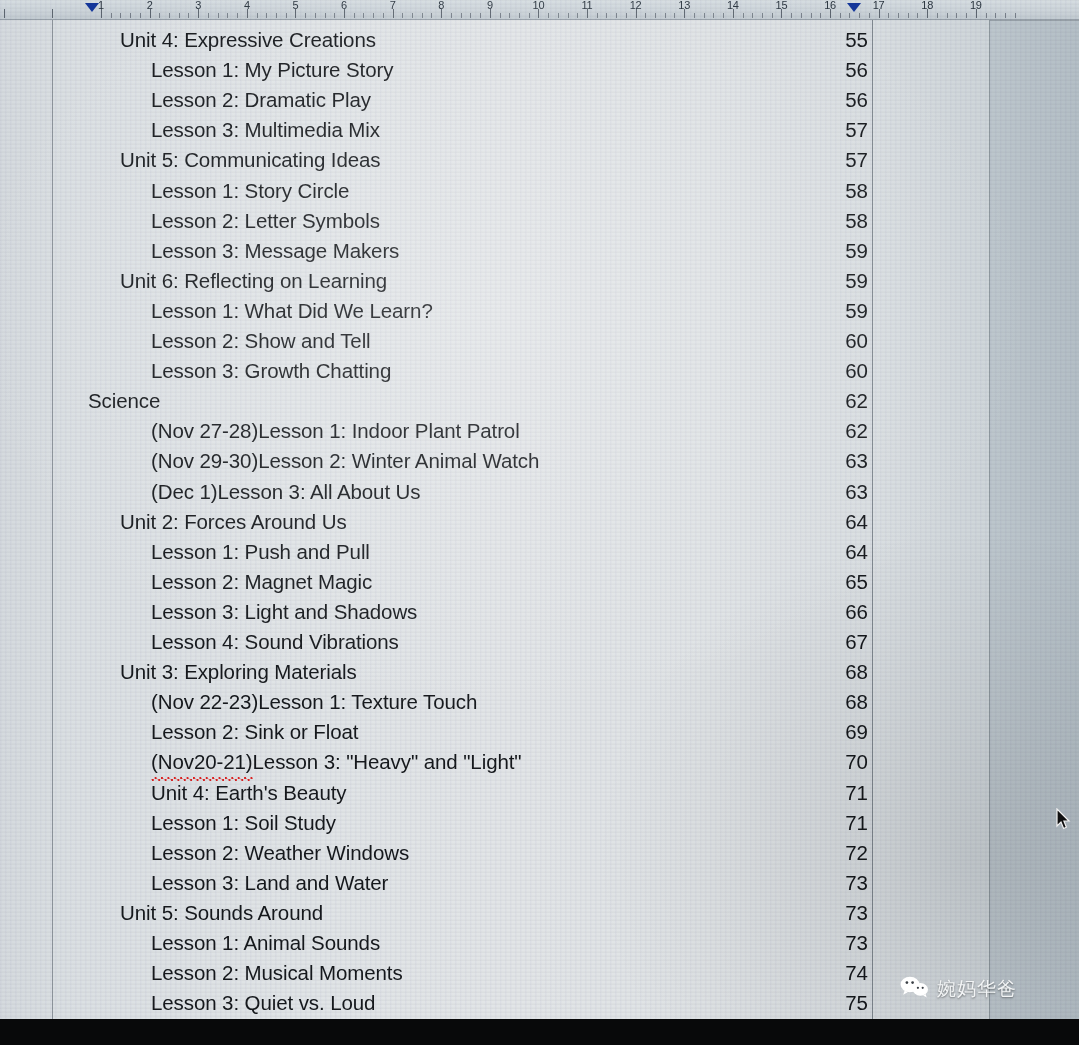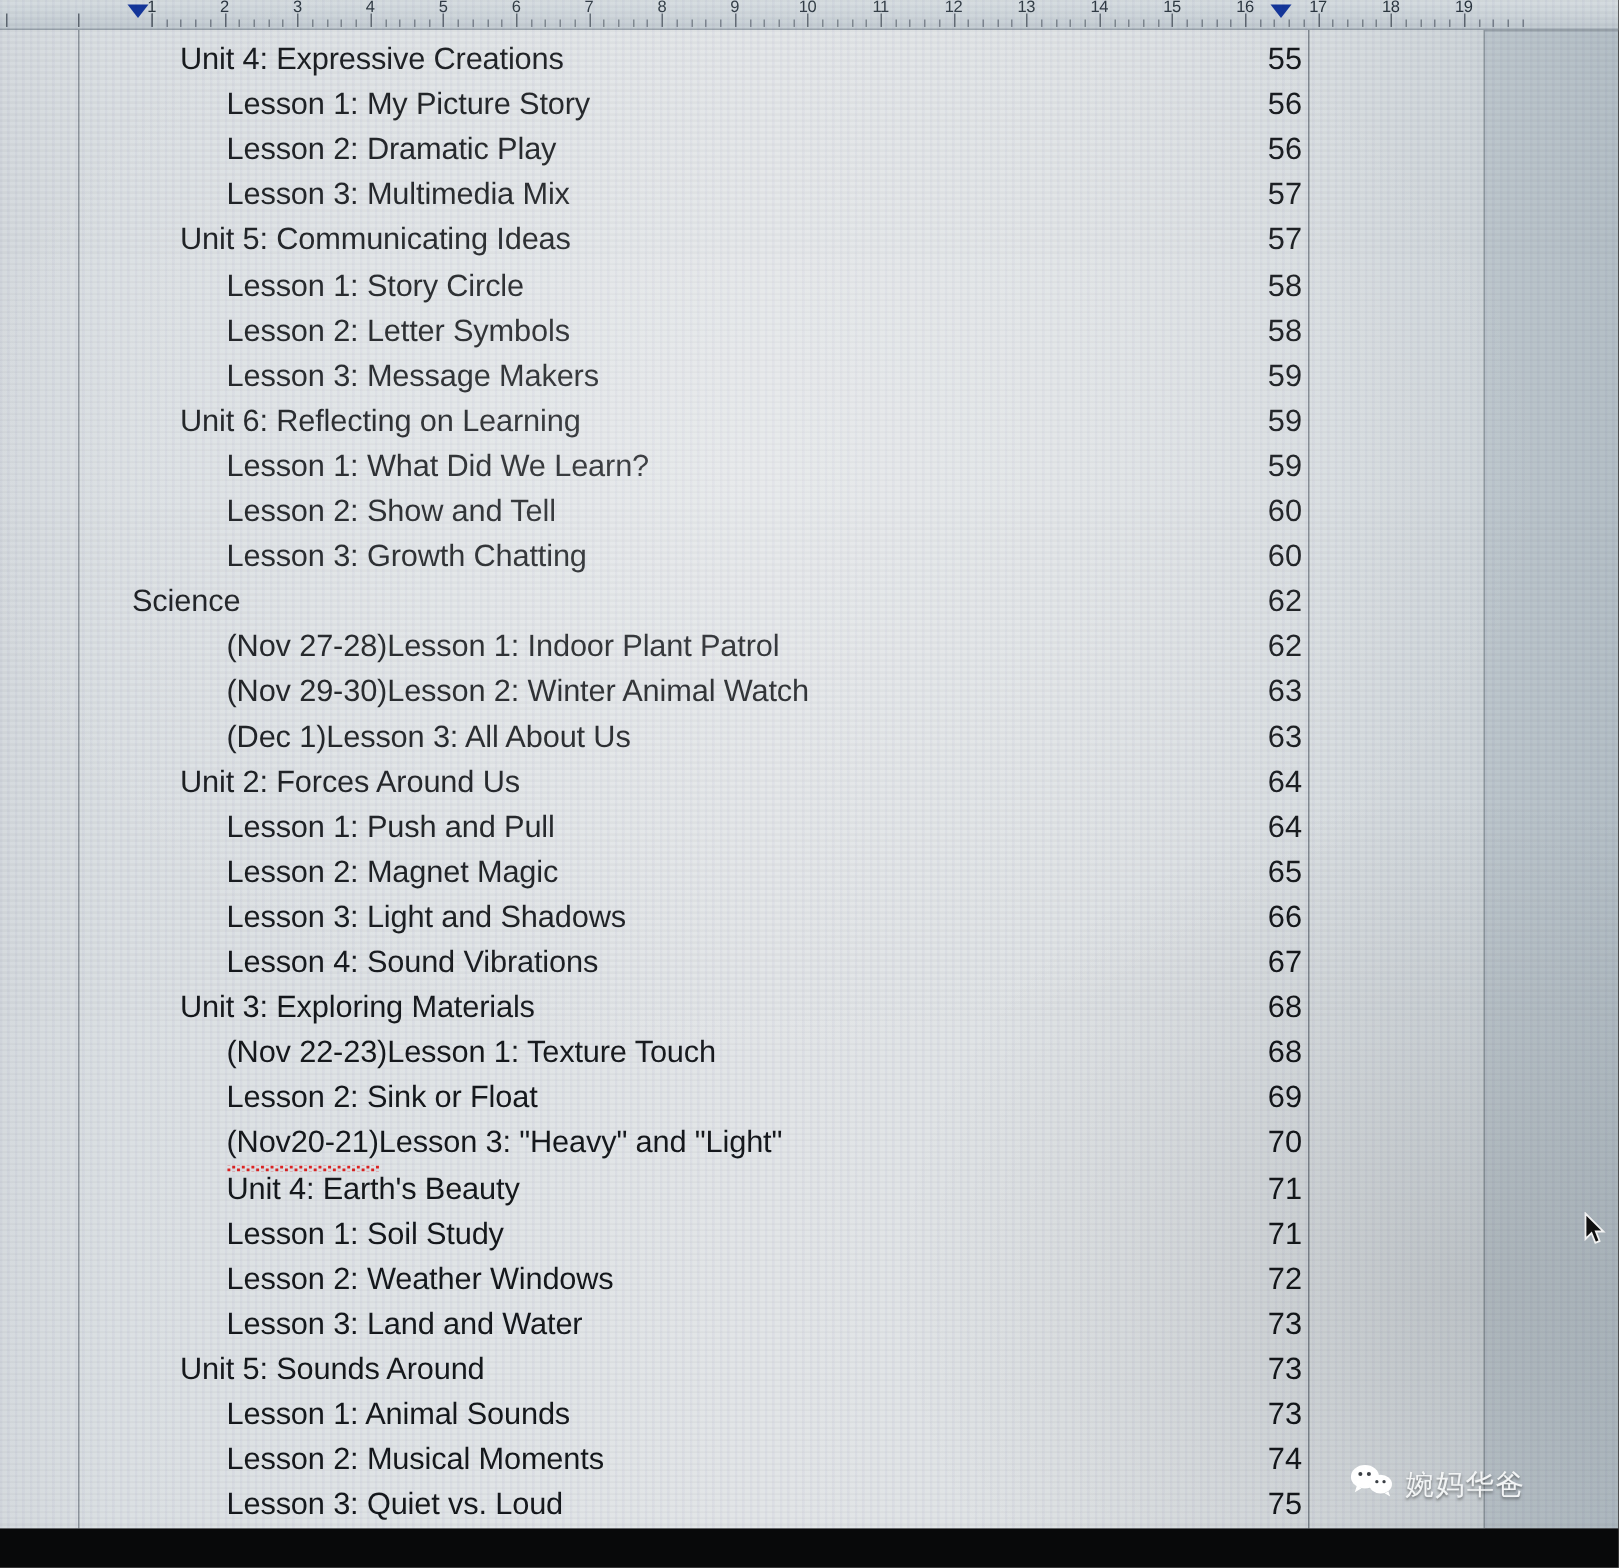--- a/index.html
+++ b/index.html
@@ -20,7 +20,7 @@
     position: relative;
     width: 1079px;
     height: 1045px;
-    background: #737373;
+    background: #8b5cf6;
     overflow: hidden;
   }
 

